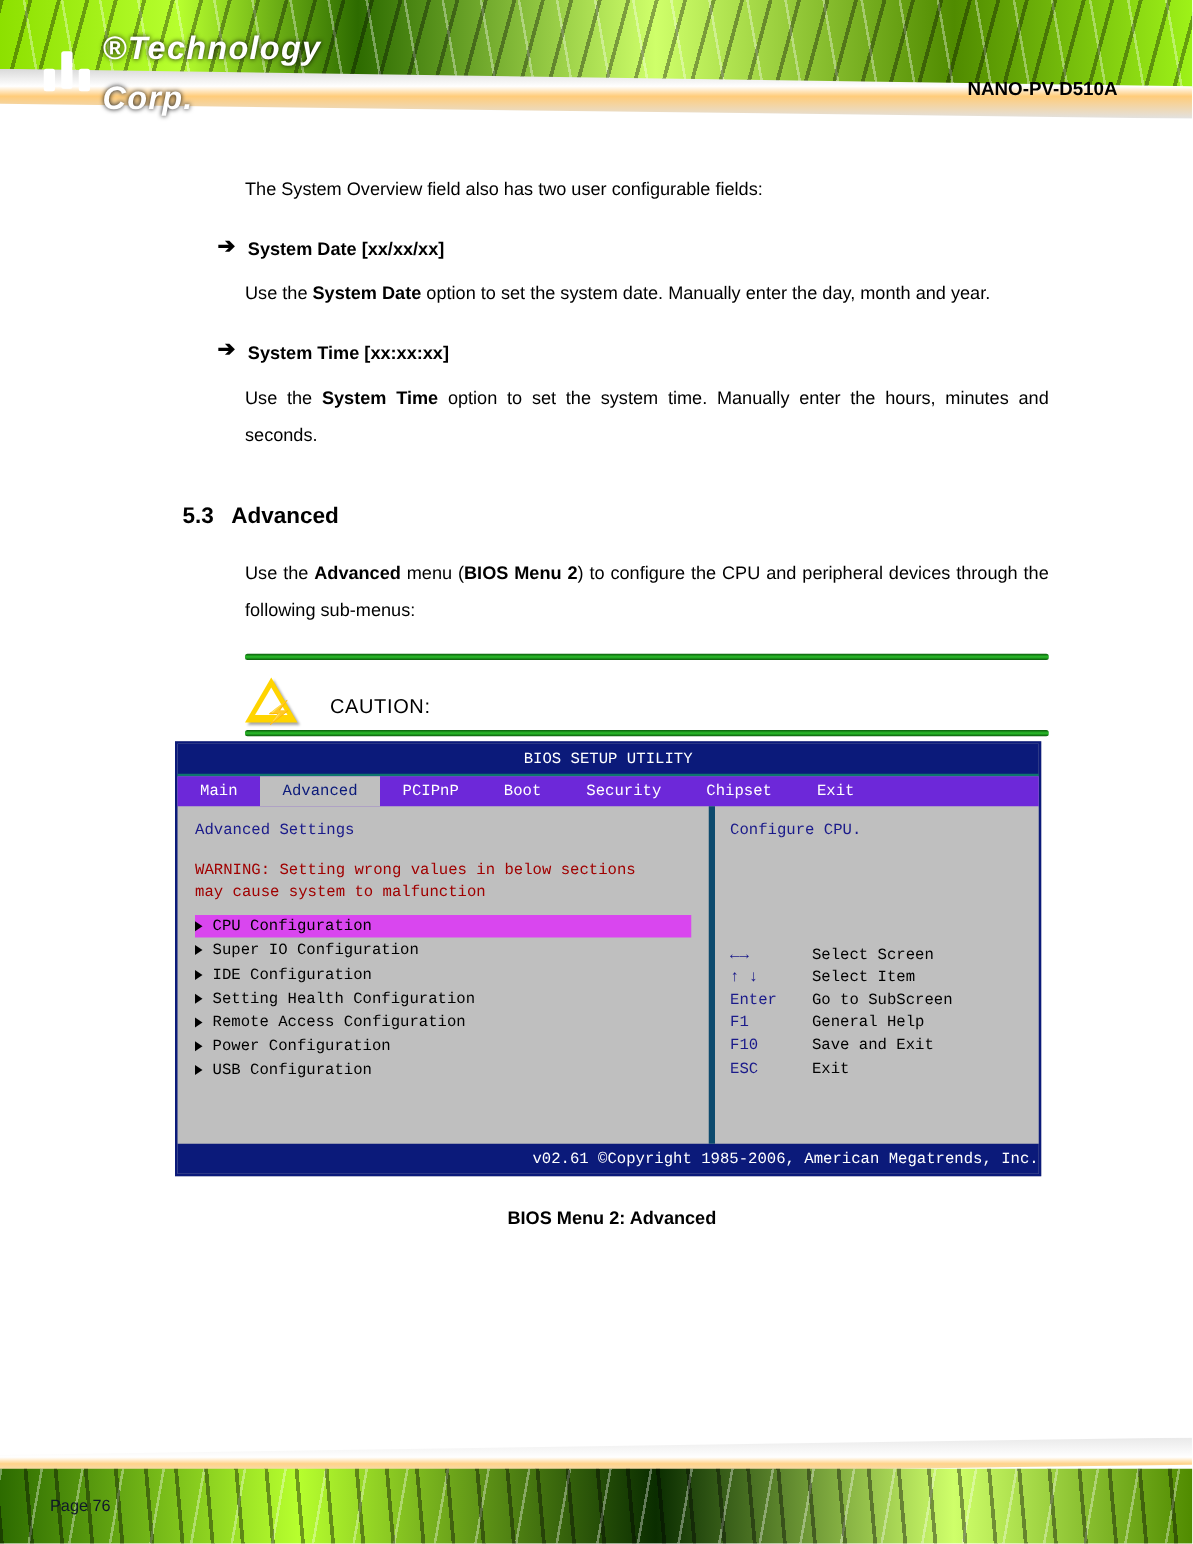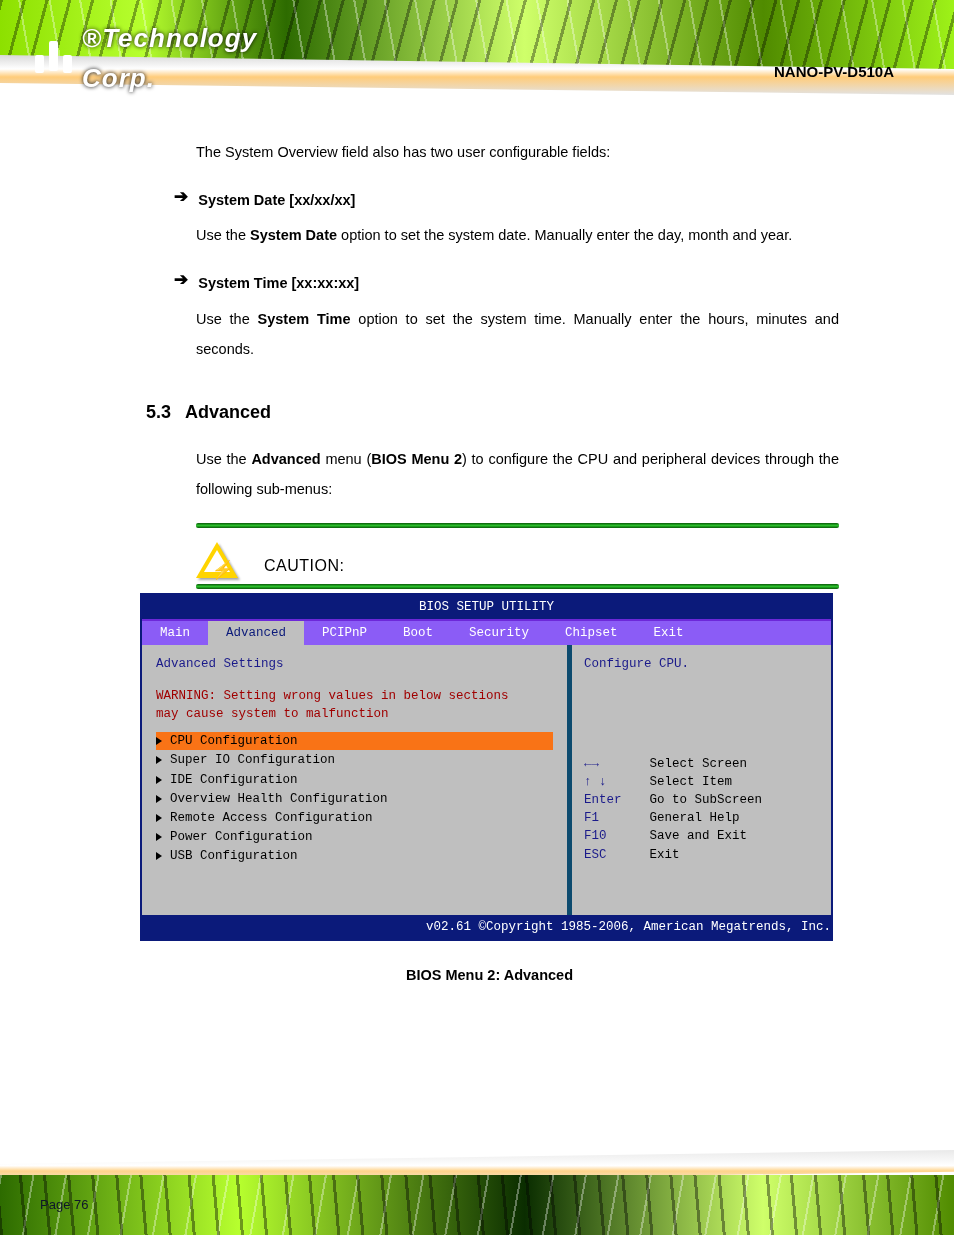--- a/index.html
+++ b/index.html
@@ -47,7 +47,7 @@
 
   
   .bios-wrap{margin:4px 6px 0 -56px;border:2px solid #0b1a7a;background:#bfbfbf;font-family:"Courier New",monospace;font-size:12.5px;color:#1a1a8a;line-height:1.45}
-  .bios-title{background:#0b1a7a;color:#fff;text-align:center;padding:3px 0;font-weight:400;border-bottom:2px solid #6d28d9}
+  .bios-title{background:#0b1a7a;color:#fff;text-align:center;padding:3px 0;font-weight:400;border-bottom:2px solid #0f766e}
   .bios-tabs{display:flex;background:#8b5cf6;color:#fff}
   .bios-tabs .tab{padding:3px 18px}
   .bios-tabs .tab.active{background:#bfbfbf;color:#0b1a7a}

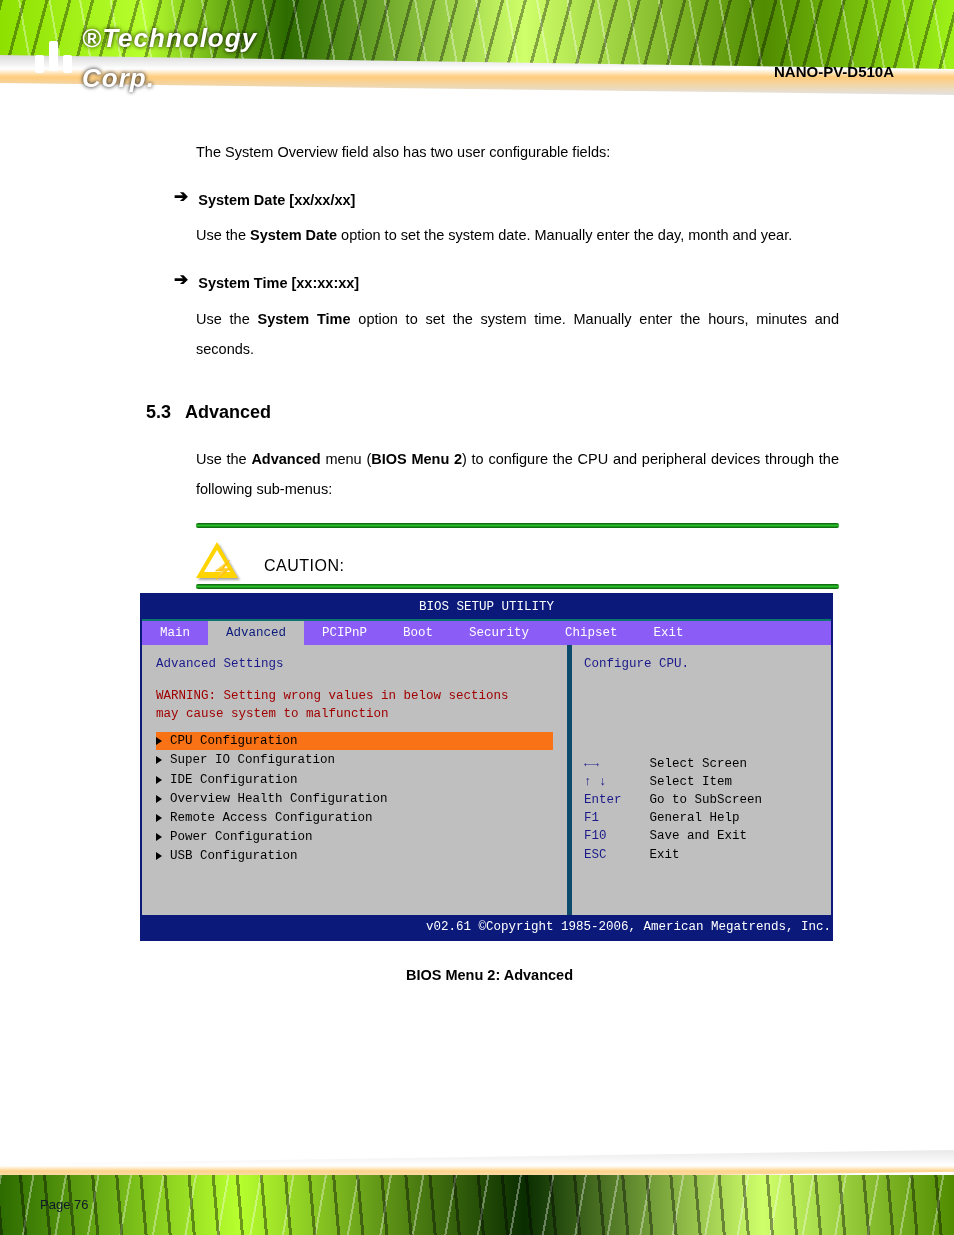--- a/index.html
+++ b/index.html
@@ -48,7 +48,7 @@
   
   .bios-wrap{margin:4px 6px 0 -56px;border:2px solid #0b1a7a;background:#bfbfbf;font-family:"Courier New",monospace;font-size:12.5px;color:#1a1a8a;line-height:1.45}
   .bios-title{background:#0b1a7a;color:#fff;text-align:center;padding:3px 0;font-weight:400;border-bottom:2px solid #0f766e}
-  .bios-tabs{display:flex;background:#8b5cf6;color:#fff}
+  .bios-tabs{display:flex;background:#6d28d9;color:#fff}
   .bios-tabs .tab{padding:3px 18px}
   .bios-tabs .tab.active{background:#bfbfbf;color:#0b1a7a}
   .bios-body{display:flex;min-height:270px}

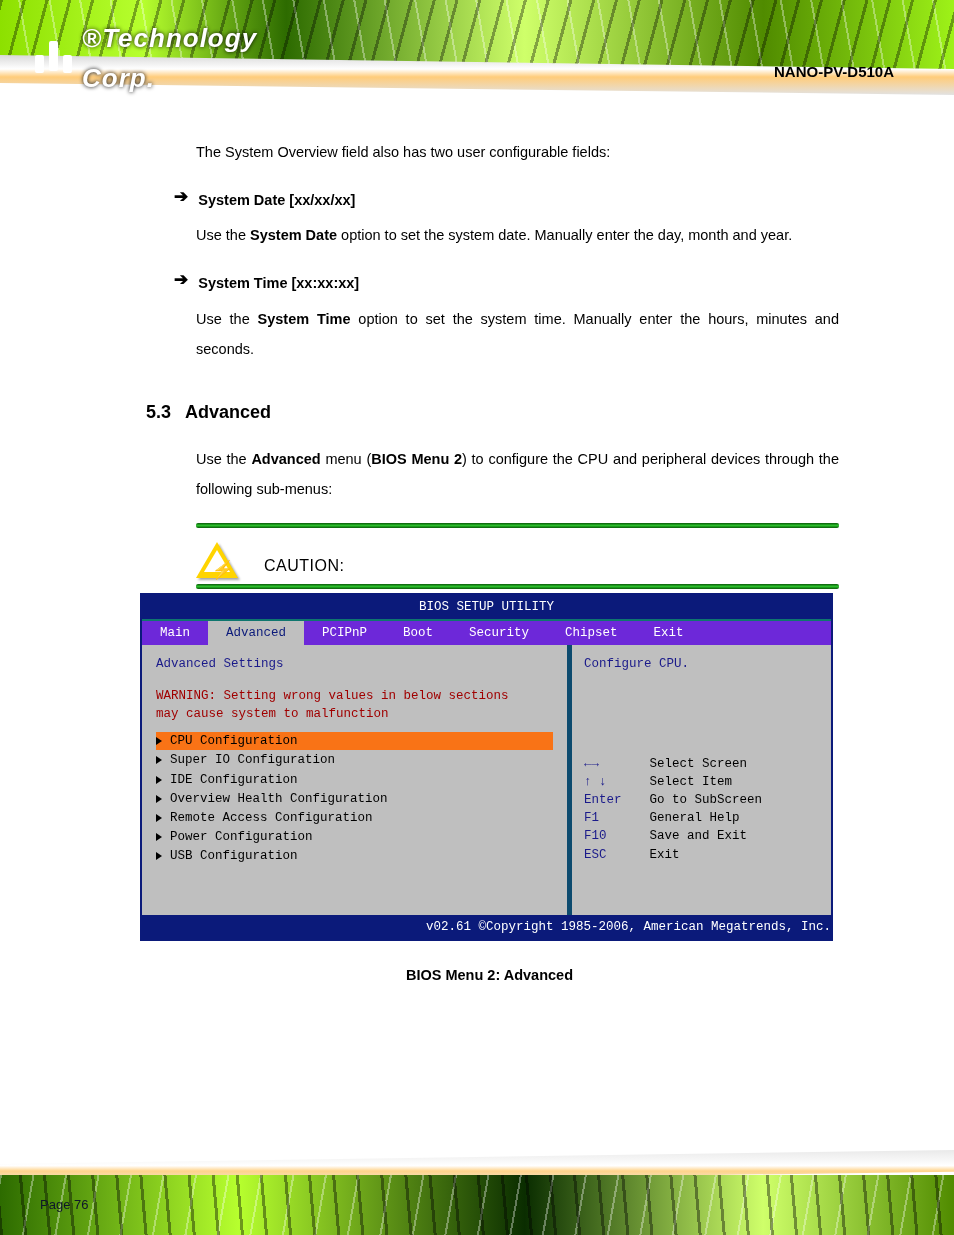--- a/index.html
+++ b/index.html
@@ -56,7 +56,7 @@
   .bios-left-title{color:#1a1a8a;margin-bottom:6px}
   .bios-item{color:#000;margin:1px 0;position:relative;padding-left:14px}
   .bios-item::before{content:"";position:absolute;left:0;top:5px;width:0;height:0;border-top:4px solid transparent;border-bottom:4px solid transparent;border-left:6px solid #000}
-  .bios-item.sel{background:#f97316}
+  .bios-item.sel{background:#d946ef}
   .bios-right{flex:0 0 235px;padding:10px 12px}
   .bios-right .hint-top{color:#1a1a8a;min-height:80px}
   .bios-right .keys div{color:#000}

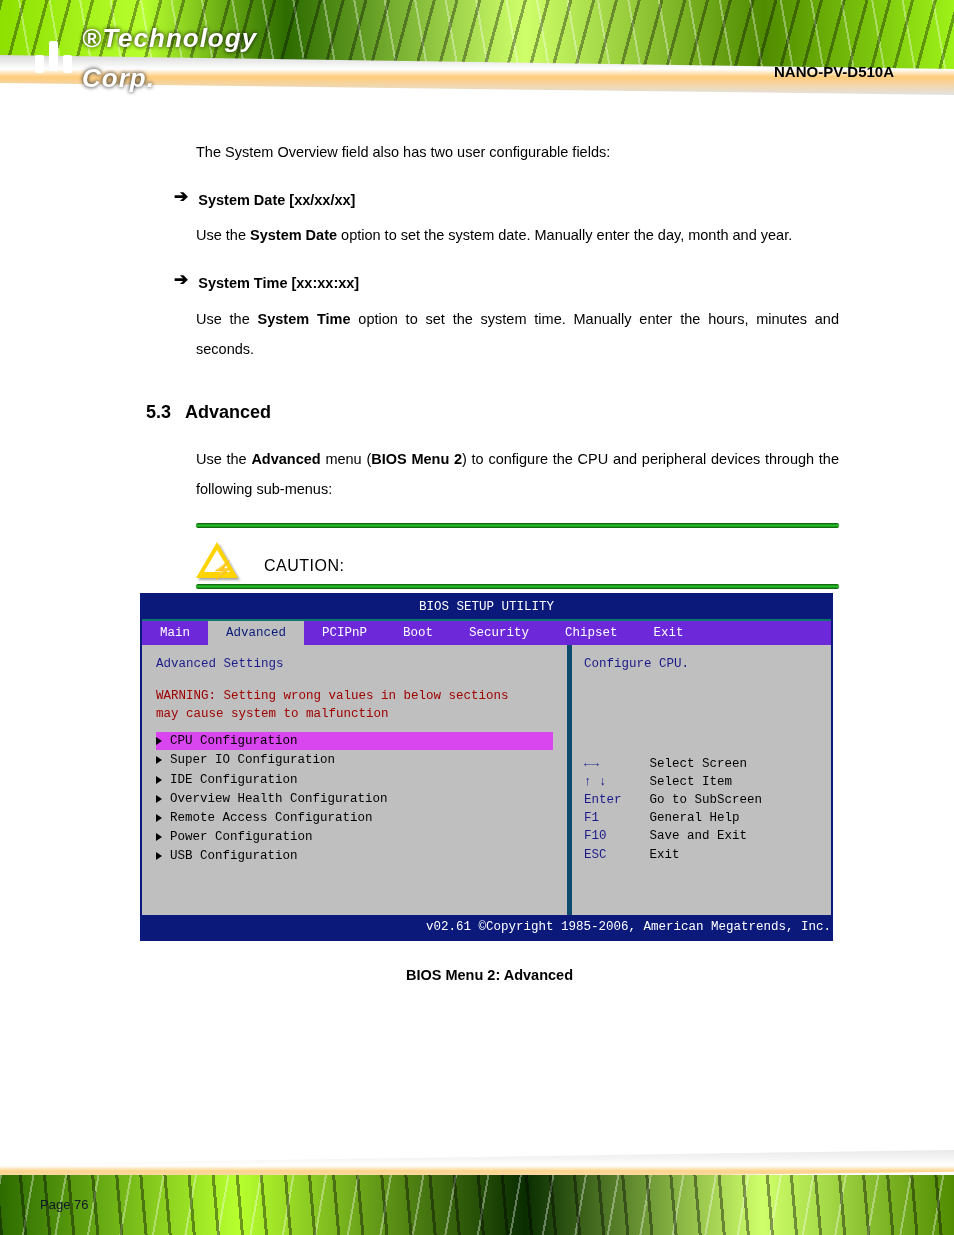--- a/index.html
+++ b/index.html
@@ -159,7 +159,7 @@
               <div class="bios-item sel">CPU Configuration</div>
               <div class="bios-item">Super IO Configuration</div>
               <div class="bios-item">IDE Configuration</div>
-              <div class="bios-item">Overview Health Configuration</div>
+              <div class="bios-item">Setting Health Configuration</div>
               <div class="bios-item">Remote Access Configuration</div>
               <div class="bios-item">Power Configuration</div>
               <div class="bios-item">USB Configuration</div>

